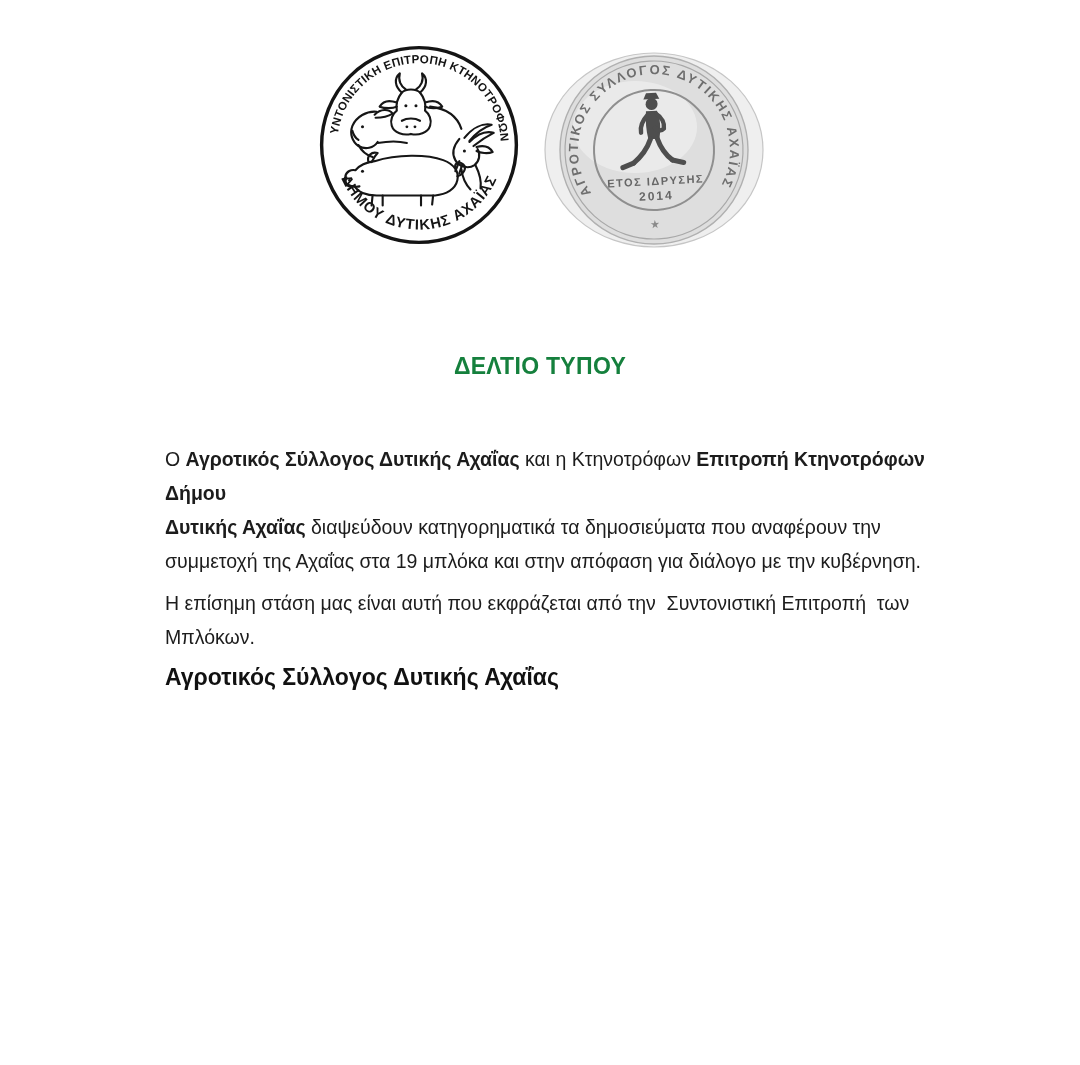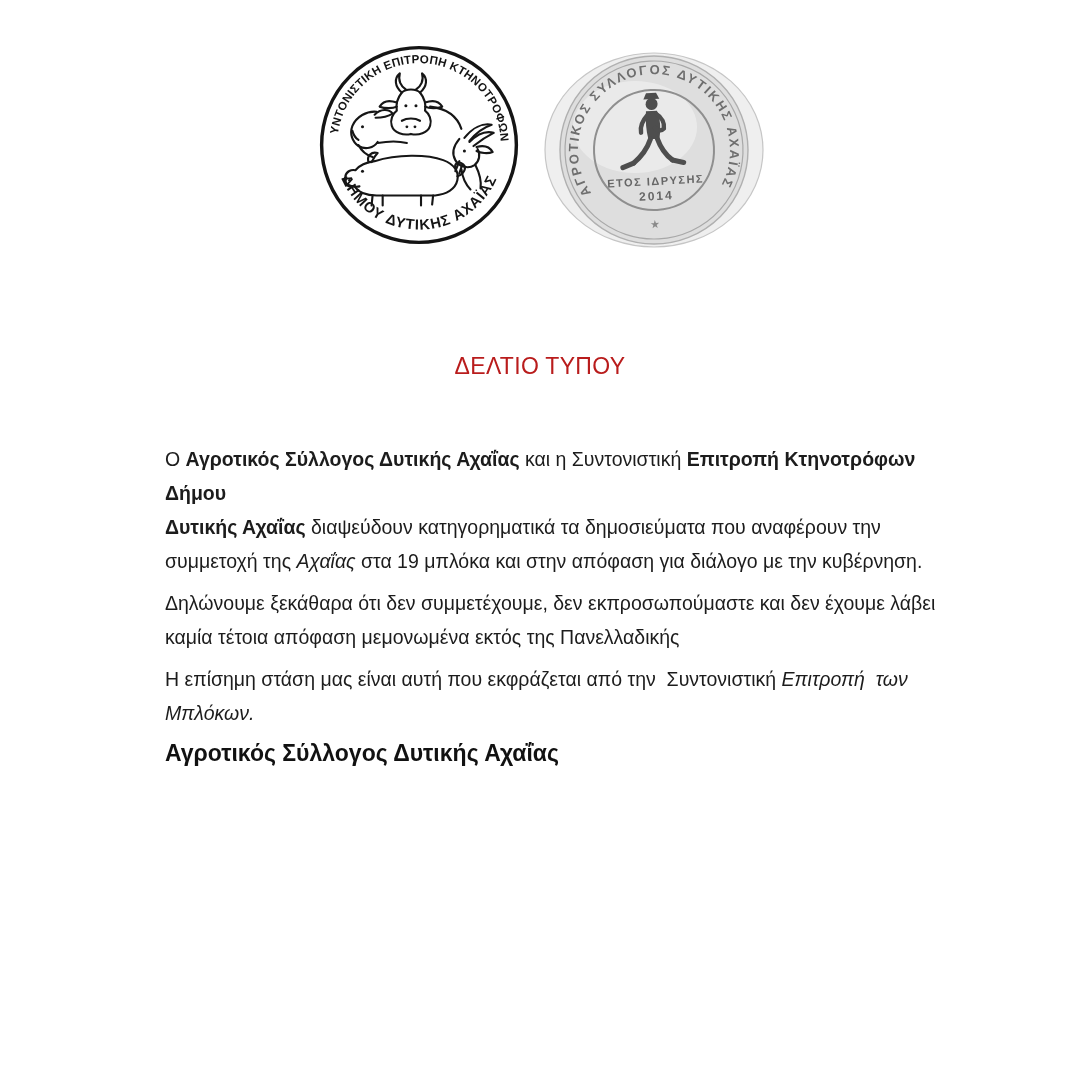--- a/index.html
+++ b/index.html
@@ -12,7 +12,7 @@
   .logo-right{left:543px;top:50px;width:222px;height:202px;}
   .doc-title{
     position:absolute;top:353px;left:0;width:100%;text-align:center;
-    font-weight:400;font-size:23px;letter-spacing:.3px;color:#b91c1c;
+    font-weight:700;font-size:23px;letter-spacing:.3px;color:#15803d;
   }
   .body-text{
     position:absolute;left:165px;top:442px;width:790px;

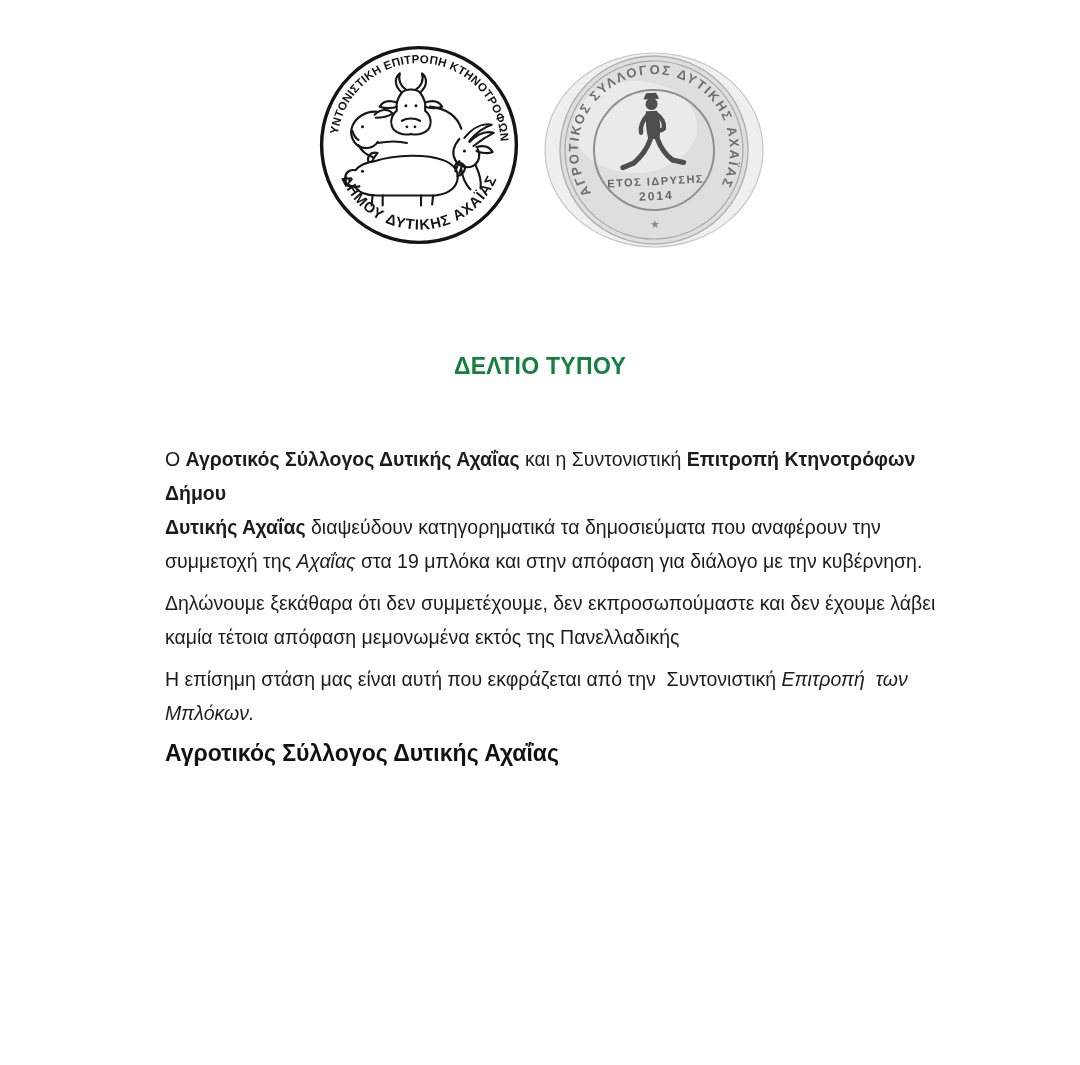--- a/index.html
+++ b/index.html
@@ -144,7 +144,7 @@
   <div class="doc-title">ΔΕΛΤΙΟ ΤΥΠΟΥ</div>
 
   <div class="body-text">
-    <p><span>Ο </span><span class="b">Αγροτικός Σύλλογος Δυτικής Αχαΐας</span><span> και η Συντονιστική </span><span class="b">Επιτροπή Κτηνοτρόφων Δήμου
+    <p><span>Ο </span><span class="b">Αγροτικός Σύλλογος Δυτικής Αχαΐας</span><span> και η Κτηνοτρόφων </span><span class="b">Επιτροπή Κτηνοτρόφων Δήμου
 Δυτικής Αχαΐας</span><span> διαψεύδουν κατηγορηματικά τα δημοσιεύματα που αναφέρουν την
 συμμετοχή της </span><span class="i">Αχαΐας</span><span> στα 19 μπλόκα και στην απόφαση για διάλογο με την κυβέρνηση.</span></p>
 

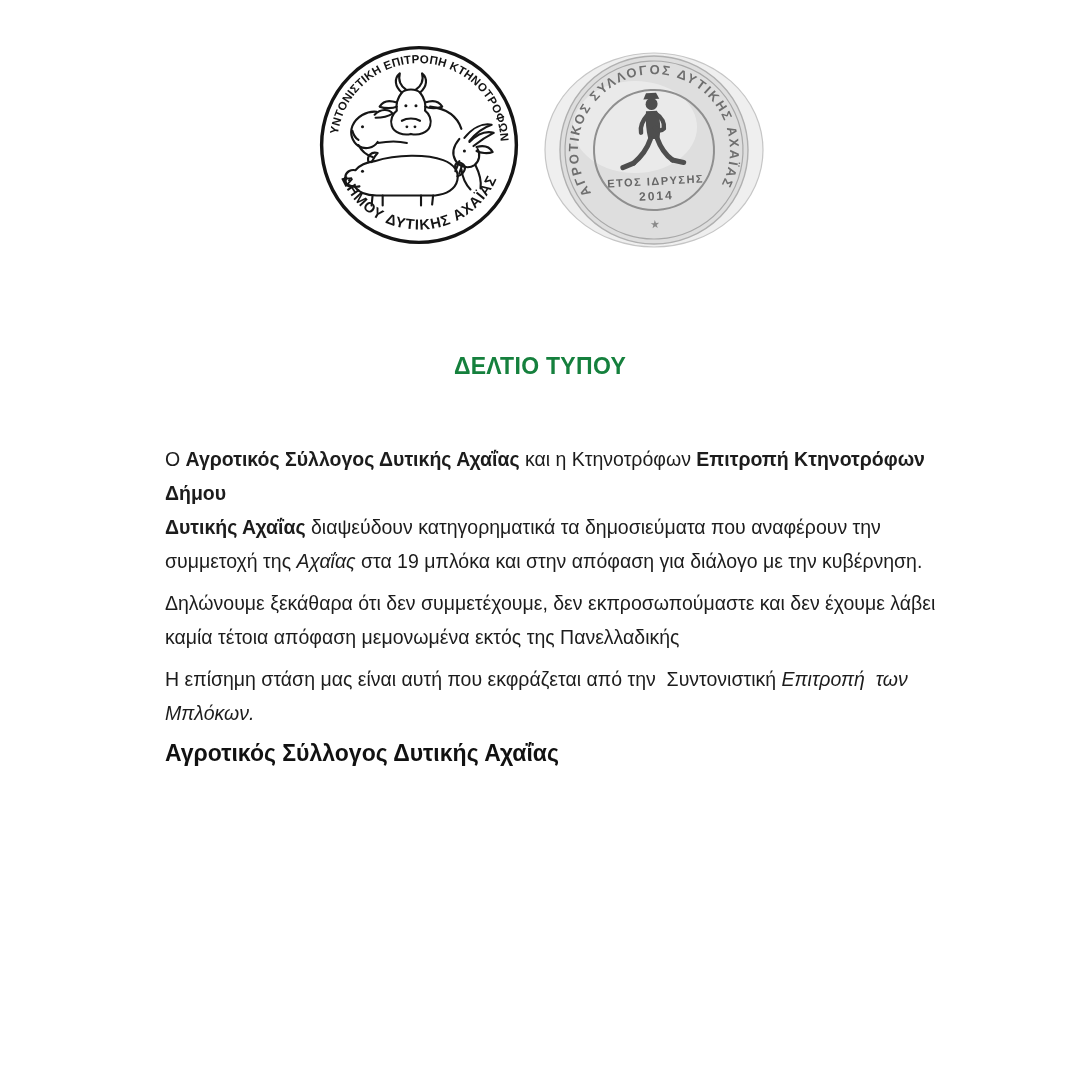--- a/index.html
+++ b/index.html
@@ -20,7 +20,7 @@
   }
   .body-text p{margin:0 0 8px 0;white-space:pre-wrap;}
   .b{font-weight:700;}
-  .i{font-style:italic;}
+  .i{}
   .sig{font-size:23px;font-weight:700;line-height:30px;color:#111;white-space:pre-wrap;}
   .sig-1{margin-top:8px;margin-bottom:25px;}
   .sig-2{margin-bottom:0;}

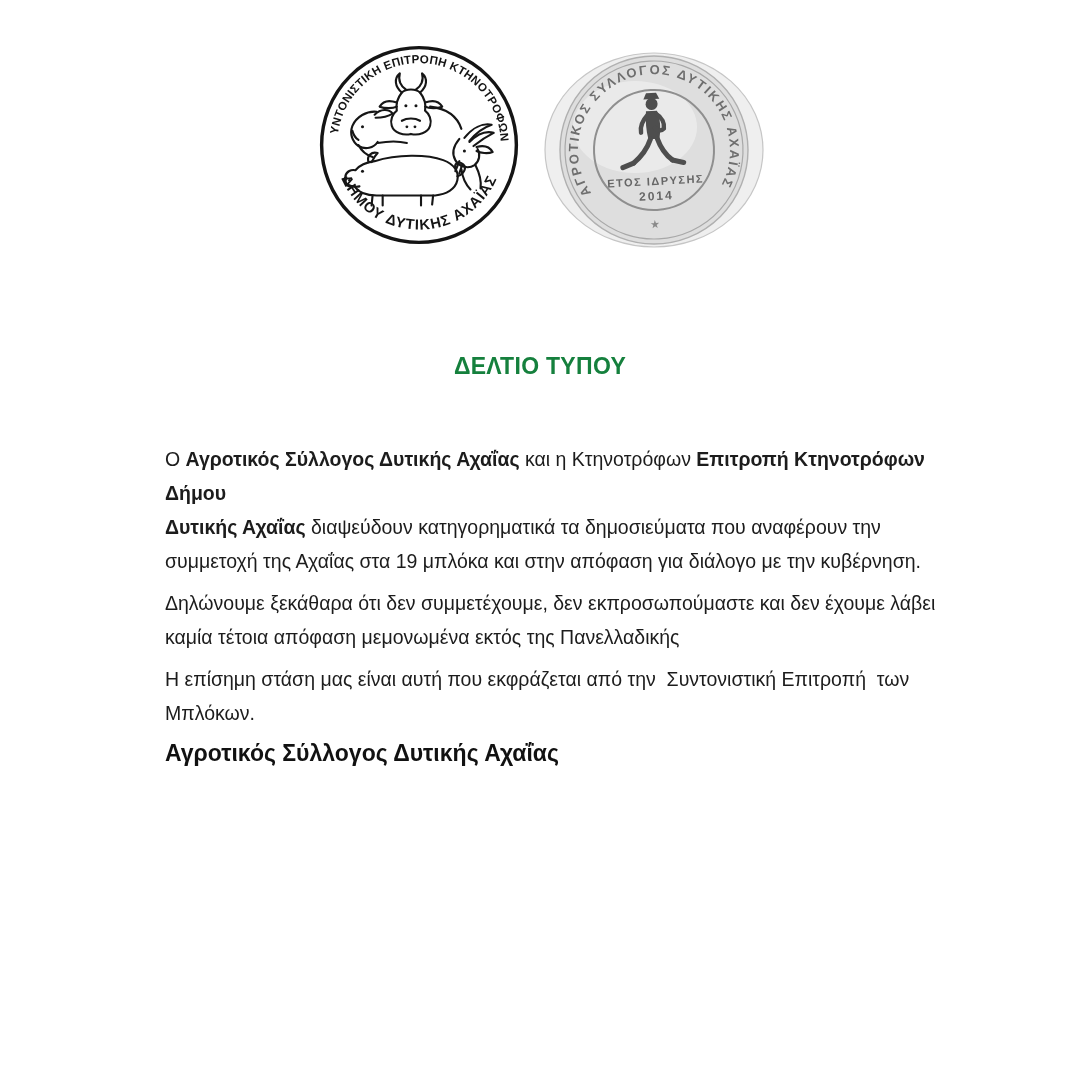--- a/index.html
+++ b/index.html
@@ -148,8 +148,6 @@
 Δυτικής Αχαΐας</span><span> διαψεύδουν κατηγορηματικά τα δημοσιεύματα που αναφέρουν την
 συμμετοχή της </span><span class="i">Αχαΐας</span><span> στα 19 μπλόκα και στην απόφαση για διάλογο με την κυβέρνηση.</span></p>
 
-    <p>Δηλώνουμε ξεκάθαρα ότι δεν συμμετέχουμε, δεν εκπροσωπούμαστε και δεν έχουμε λάβει
-καμία τέτοια απόφαση μεμονωμένα εκτός της Πανελλαδικής</p>
 
 
     <p><span>Η επίσημη στάση μας είναι αυτή που εκφράζεται από την  Συντονιστική </span><span class="i">Επιτροπή  των

